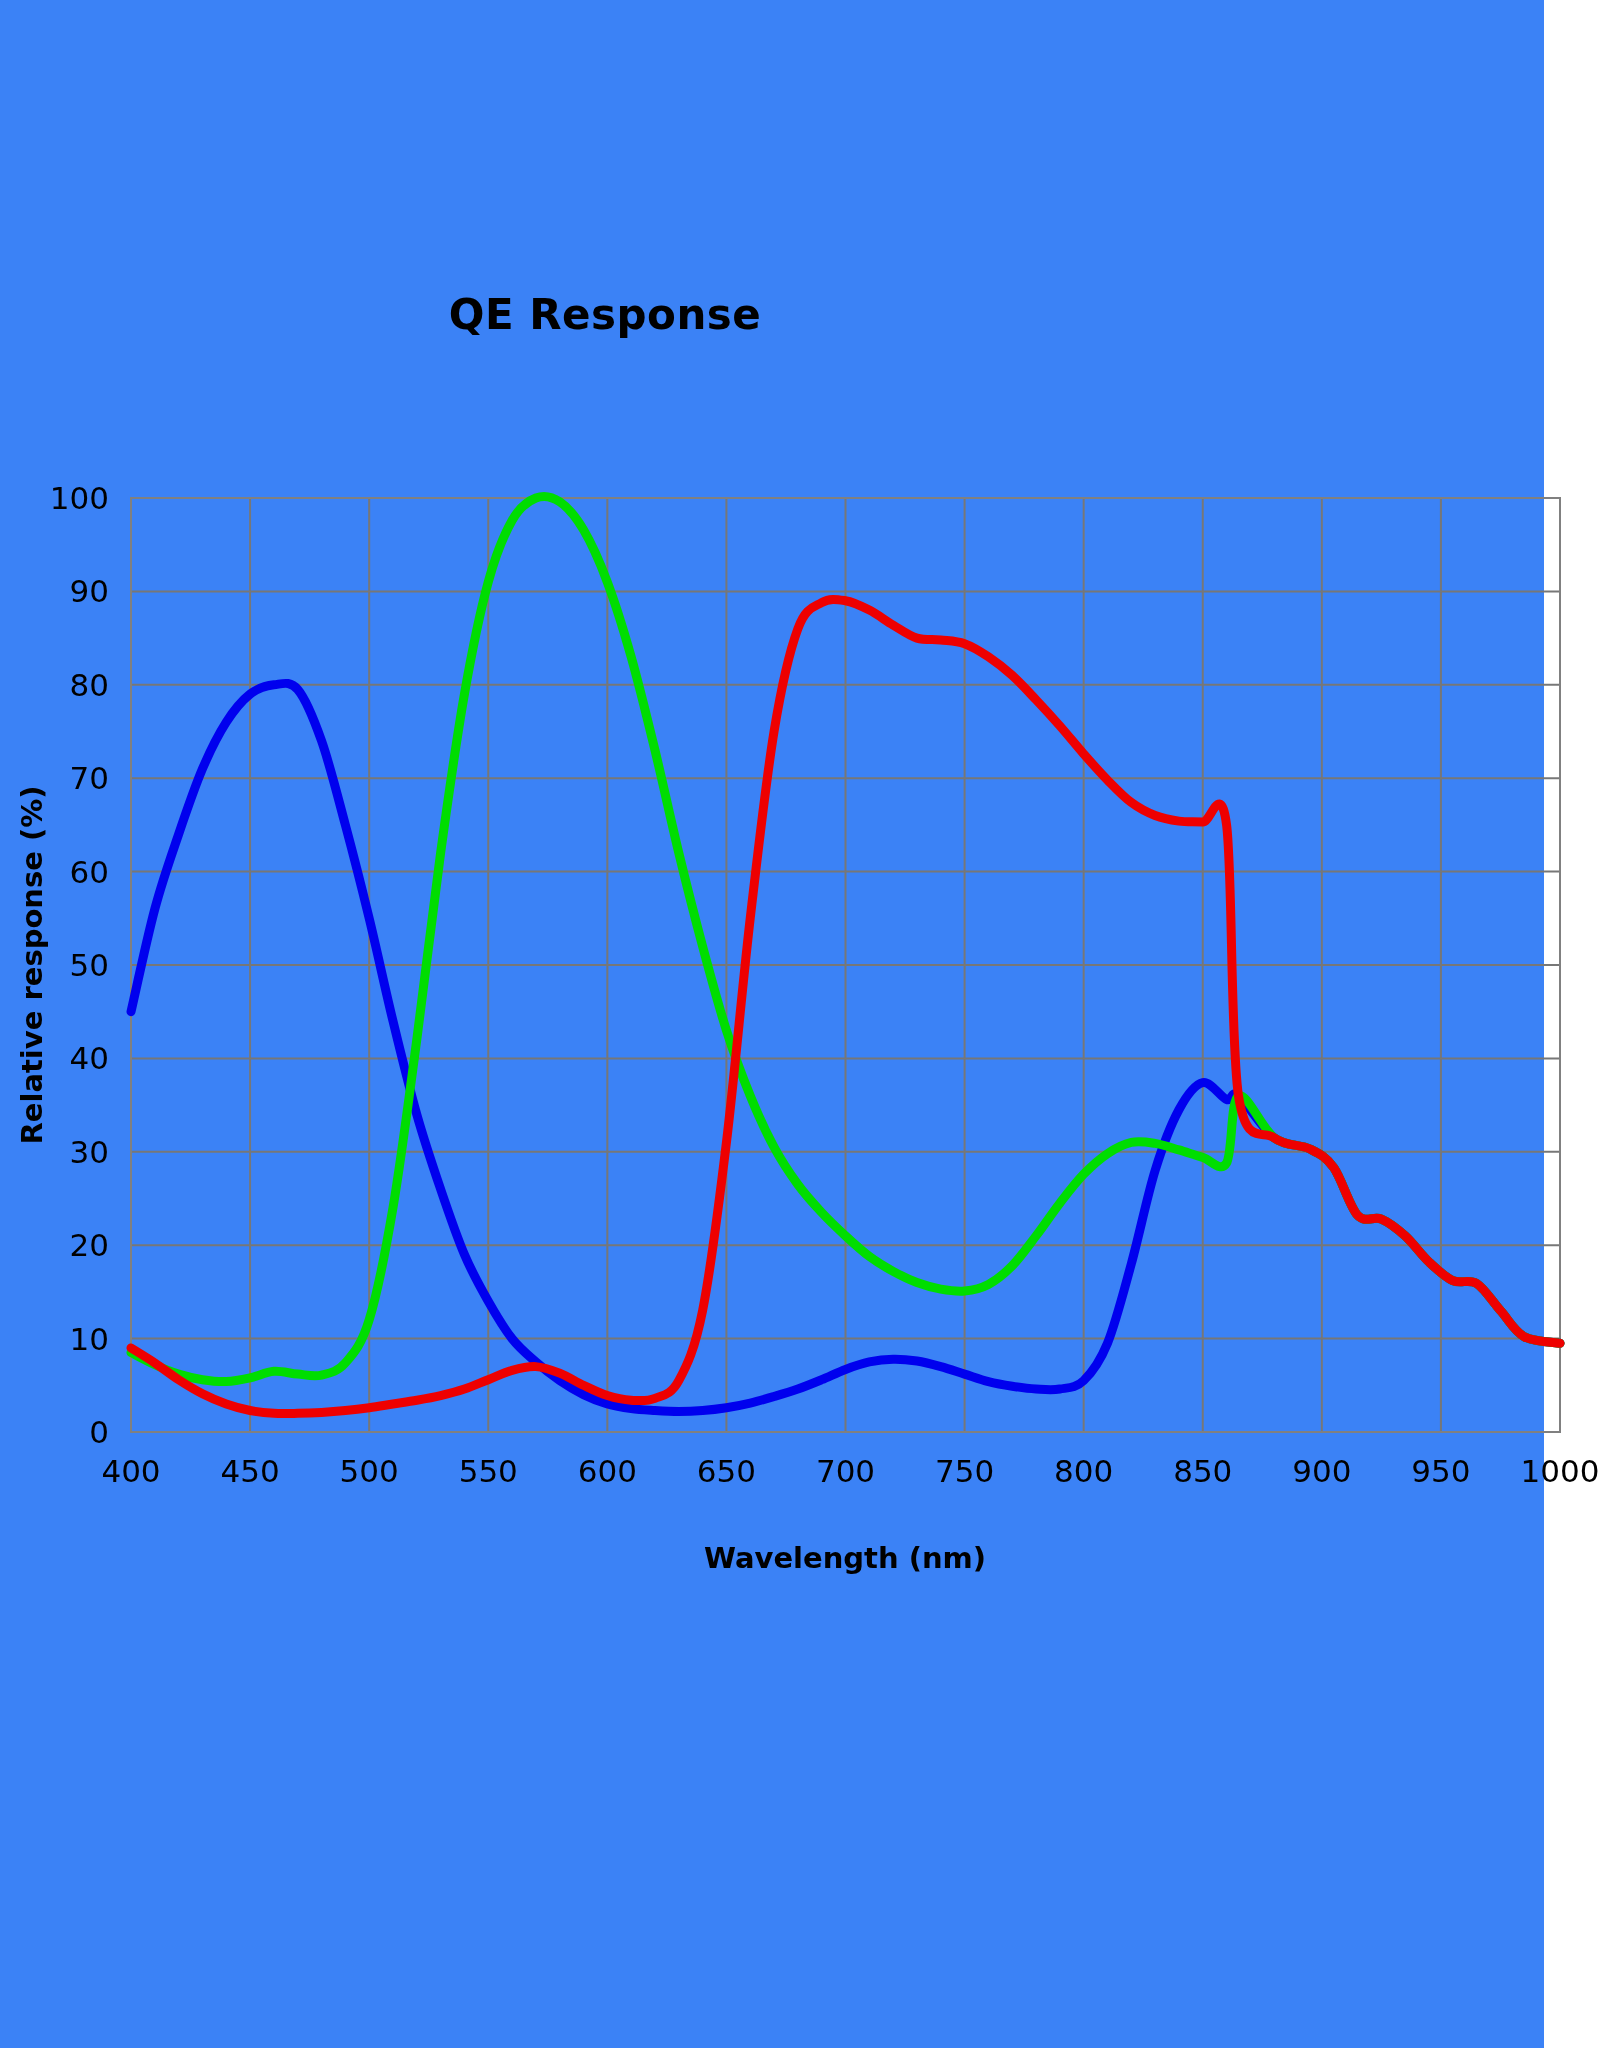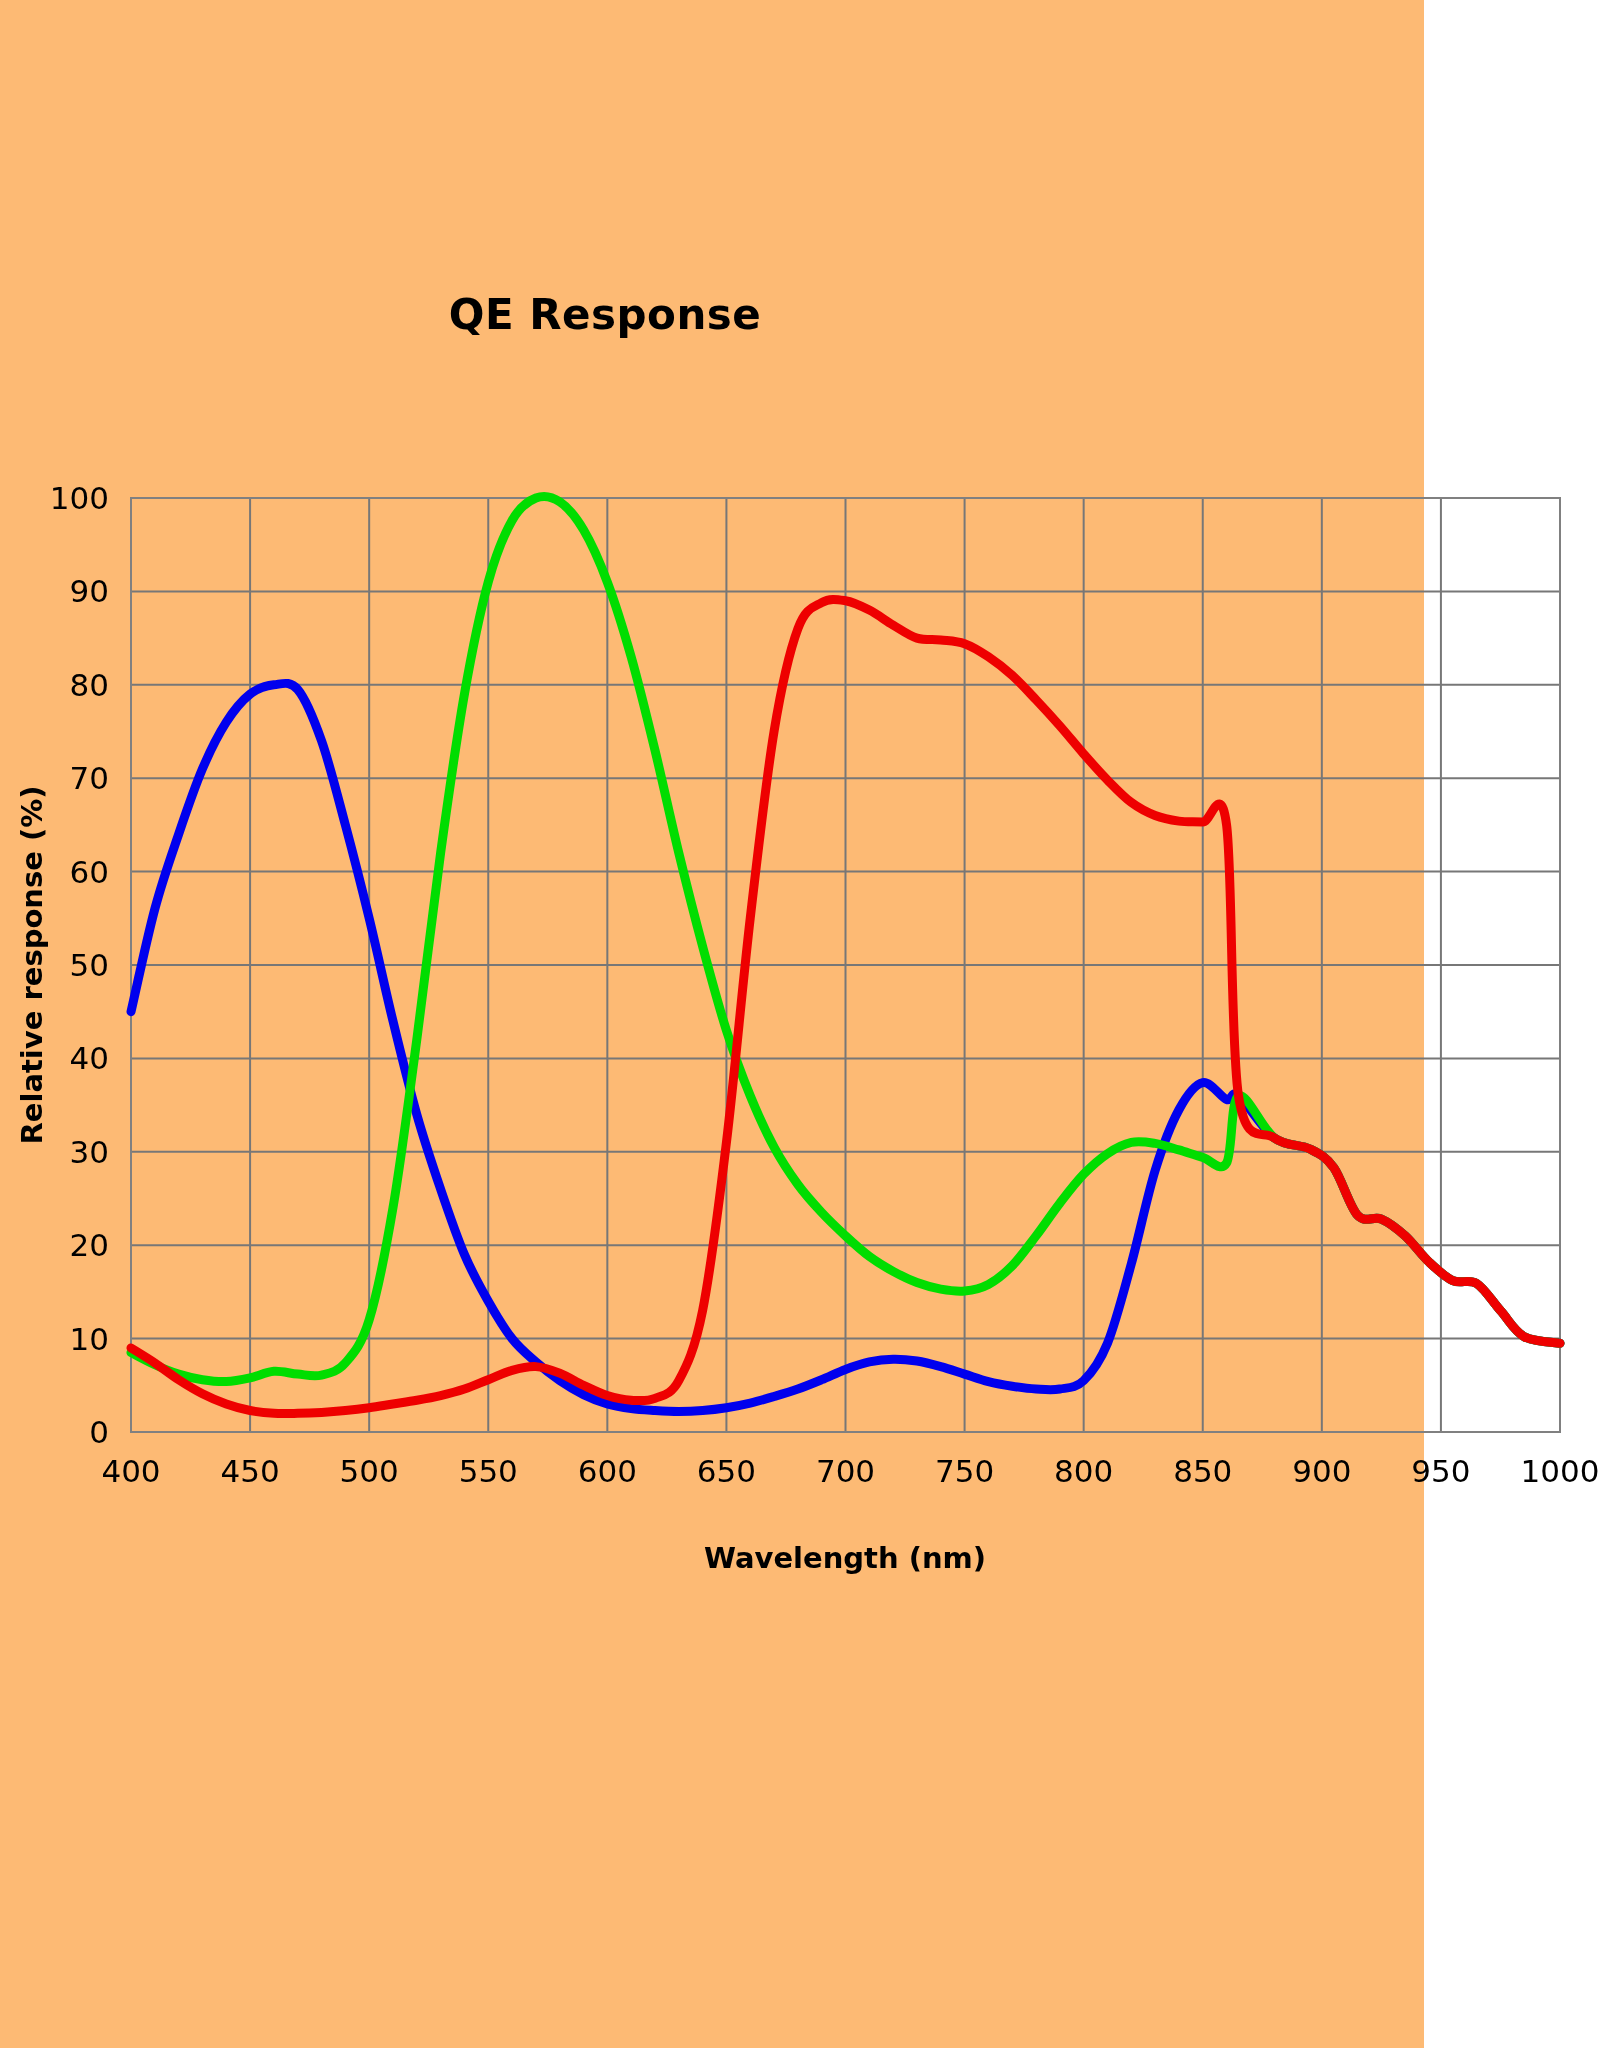--- a/index.html
+++ b/index.html
@@ -4,7 +4,7 @@
 <style>
   html,body{margin:0;padding:0;background:#ffffff;}
   body{width:1600px;height:2048px;font-family:"DejaVu Sans",sans-serif;overflow:hidden;}
-  #figure{position:relative;width:1424px;height:2048px;background:#fdba74;}
+  #figure{position:relative;width:1544px;height:2048px;background:#3b82f6;}
   #chart-title{
     position:absolute;left:0;top:290px;width:1210px;text-align:center;
     font-family:"DejaVu Sans",sans-serif;font-size:42px;font-weight:bold;color:#000000;

